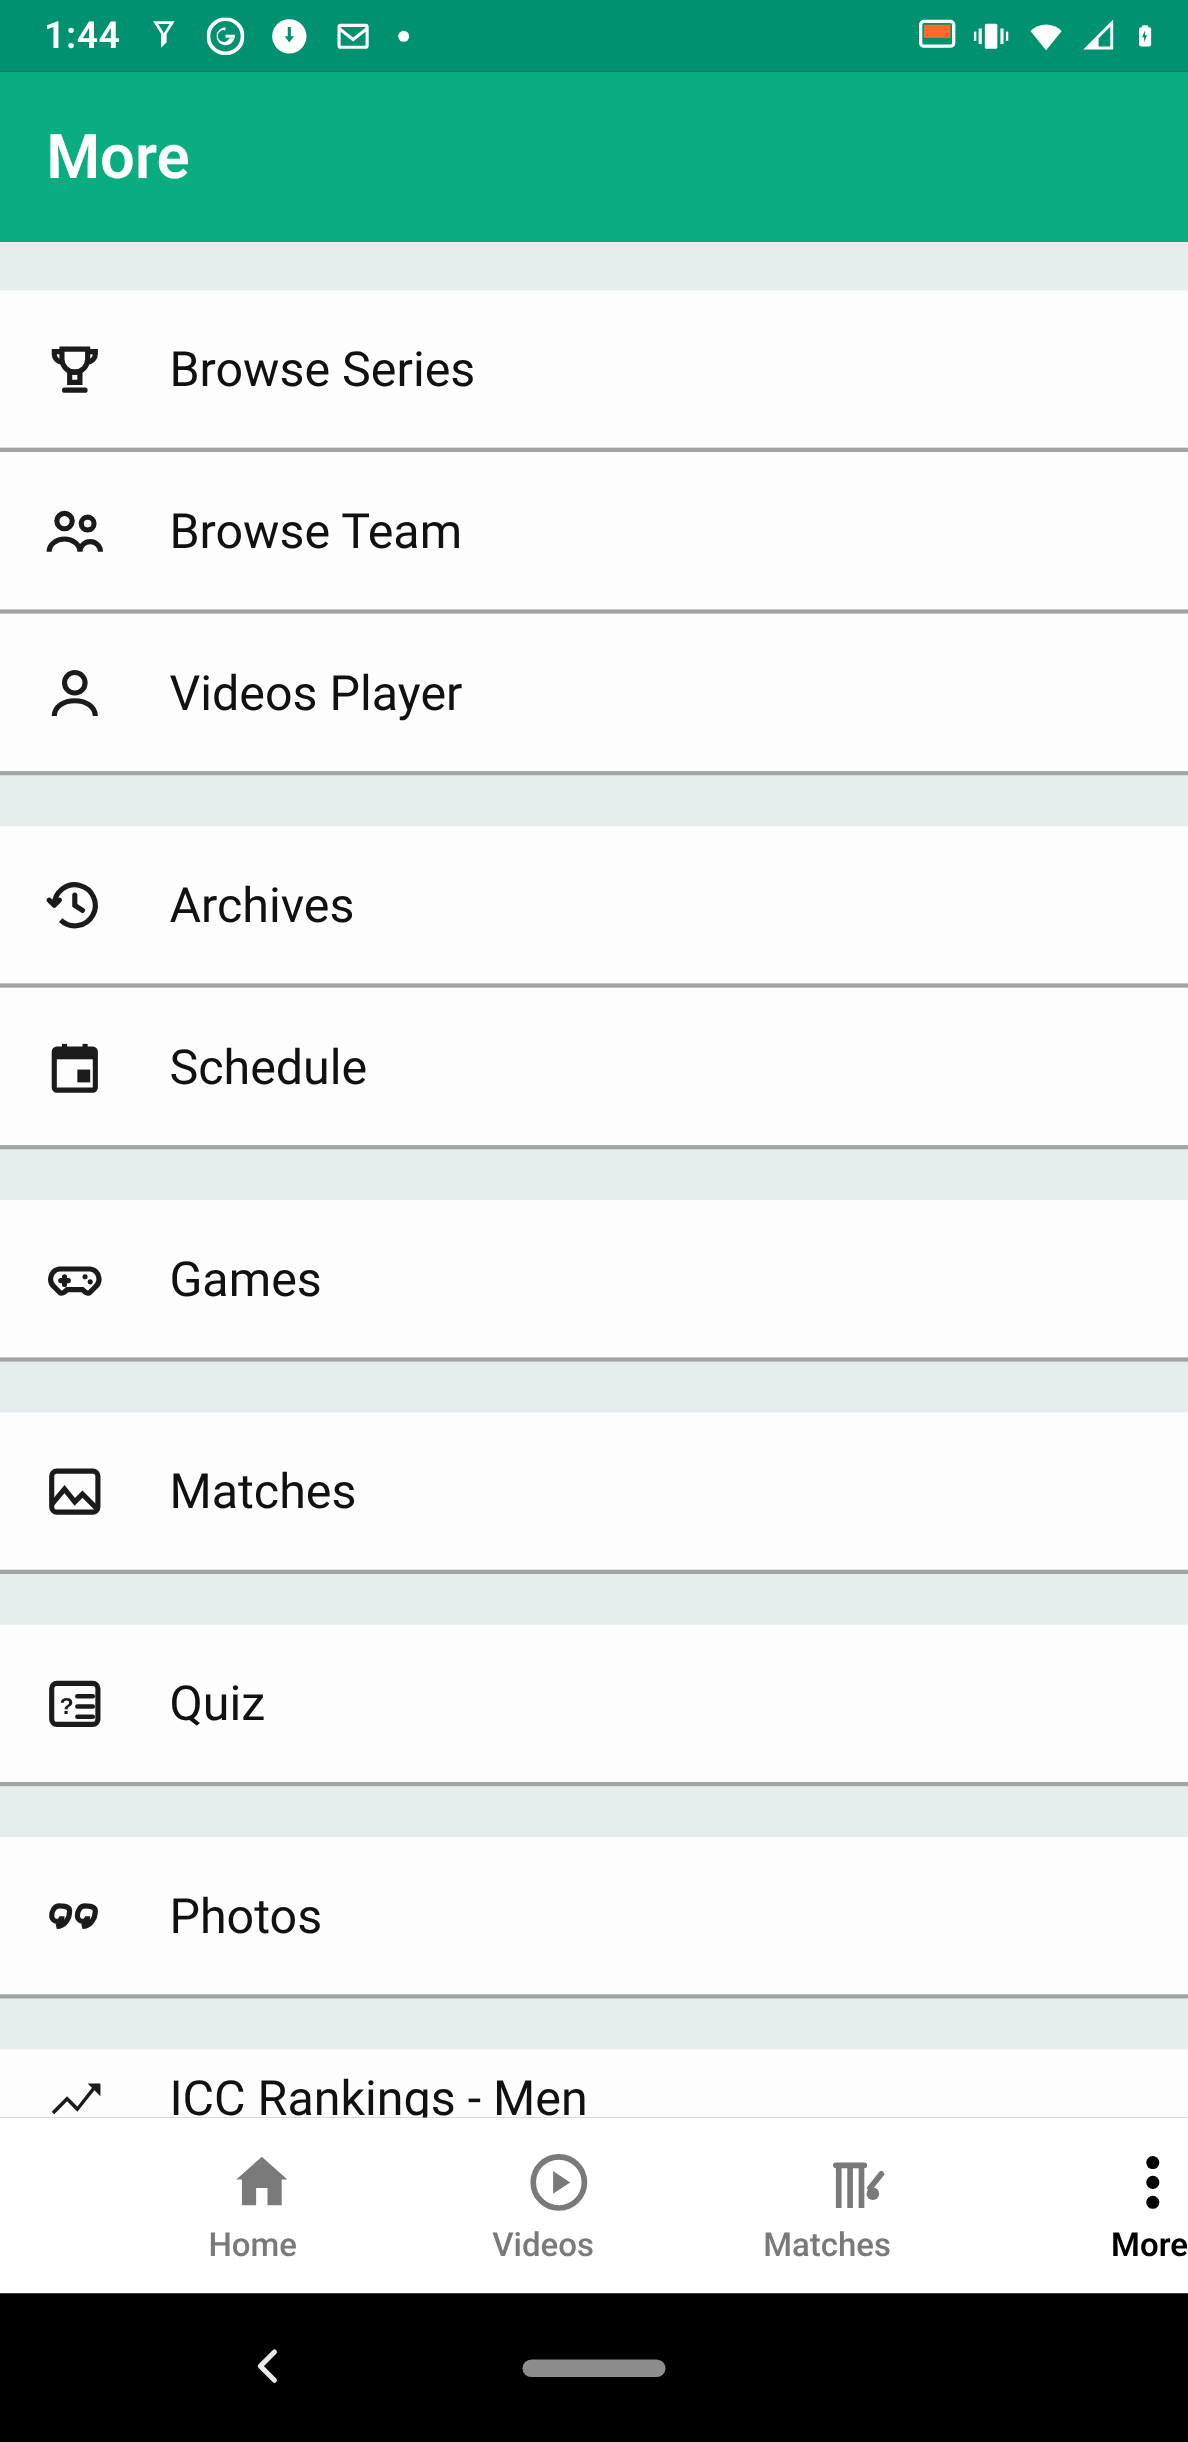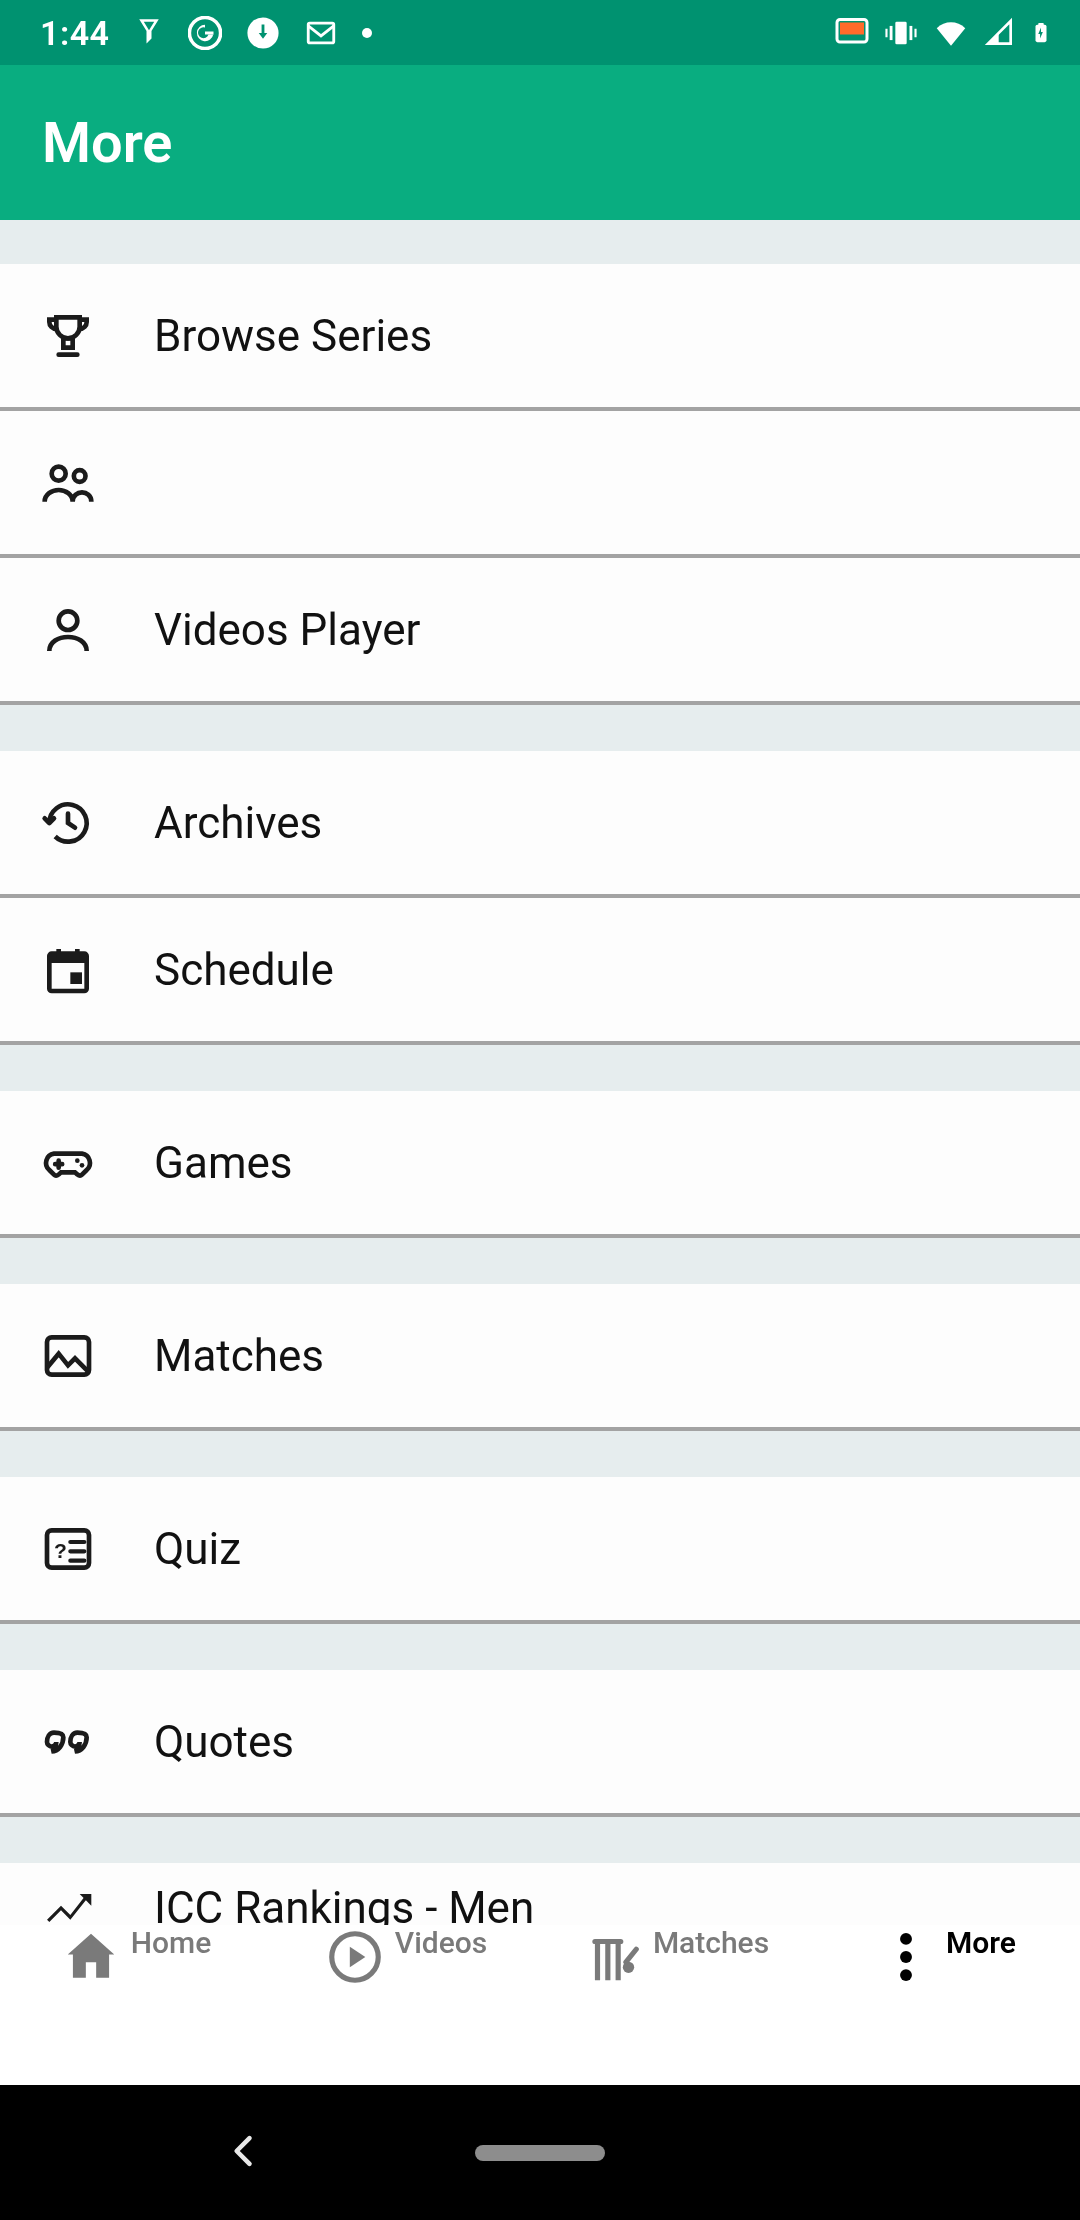--- a/index.html
+++ b/index.html
@@ -202,6 +202,7 @@
           <path d="M2 20c0-3 3-5 6-5s6 2 6 5M14 20c0-2.5 2-4 4-4s4 1.5 4 4"></path>
         </svg>
     </span>
+    <span class="label">Browse Team</span>
   </div>
   <div class="row">
     <span class="icon">

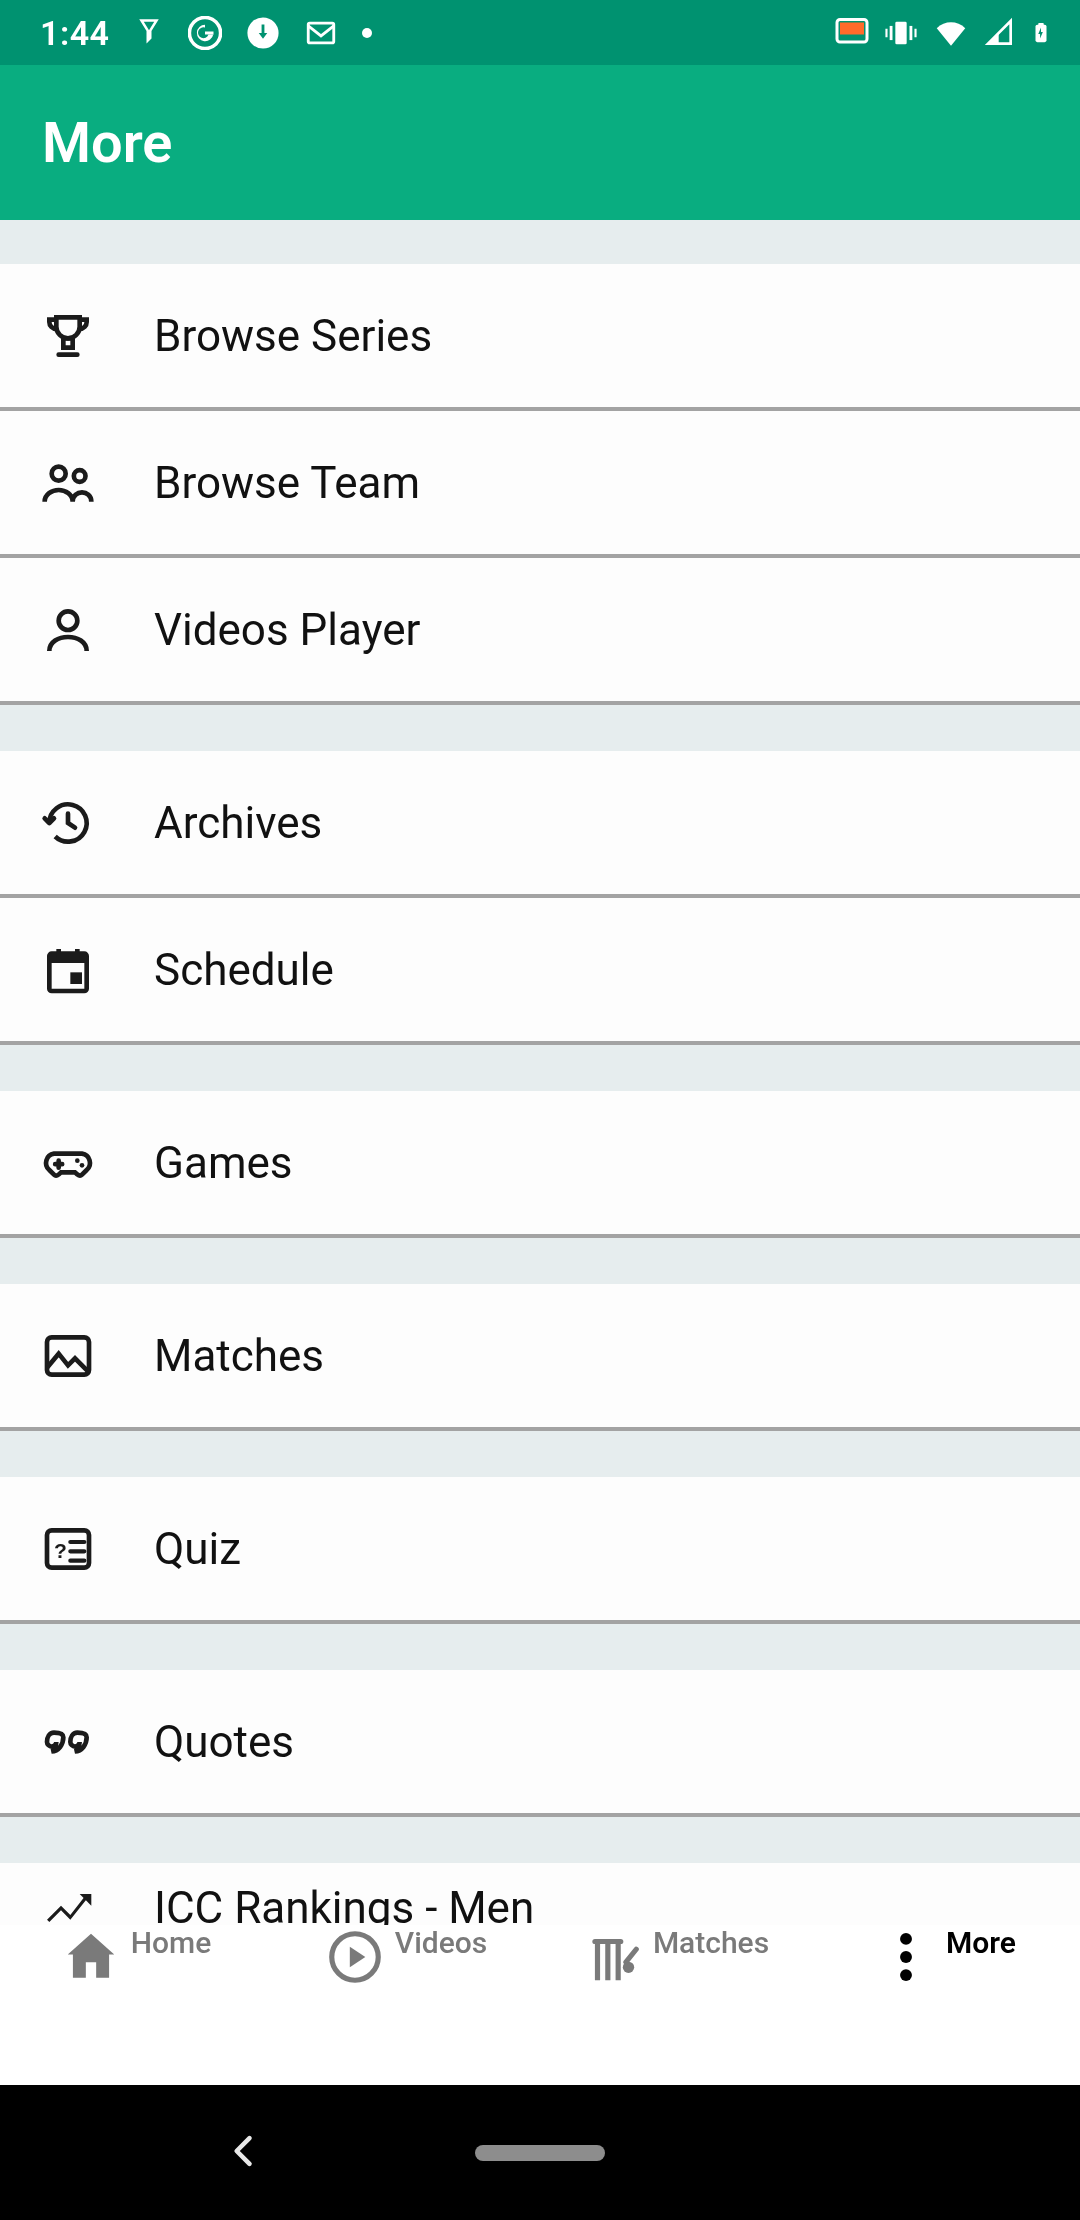--- a/index.html
+++ b/index.html
@@ -286,7 +286,7 @@
           <path d="M6 8c-2 0-3 2-3 4 0 1 1 2 2 2s2-1 2-2c0 3-2 4-2 4 3 0 5-3 5-6 0-1-1-2-4-2zM16 8c-2 0-3 2-3 4 0 1 1 2 2 2s2-1 2-2c0 3-2 4-2 4 3 0 5-3 5-6 0-1-1-2-4-2z"></path>
         </svg>
     </span>
-    <span class="label">Quotes</span>
+    <span class="label">Photos</span>
   </div>
 
   <div class="group-gap"></div>

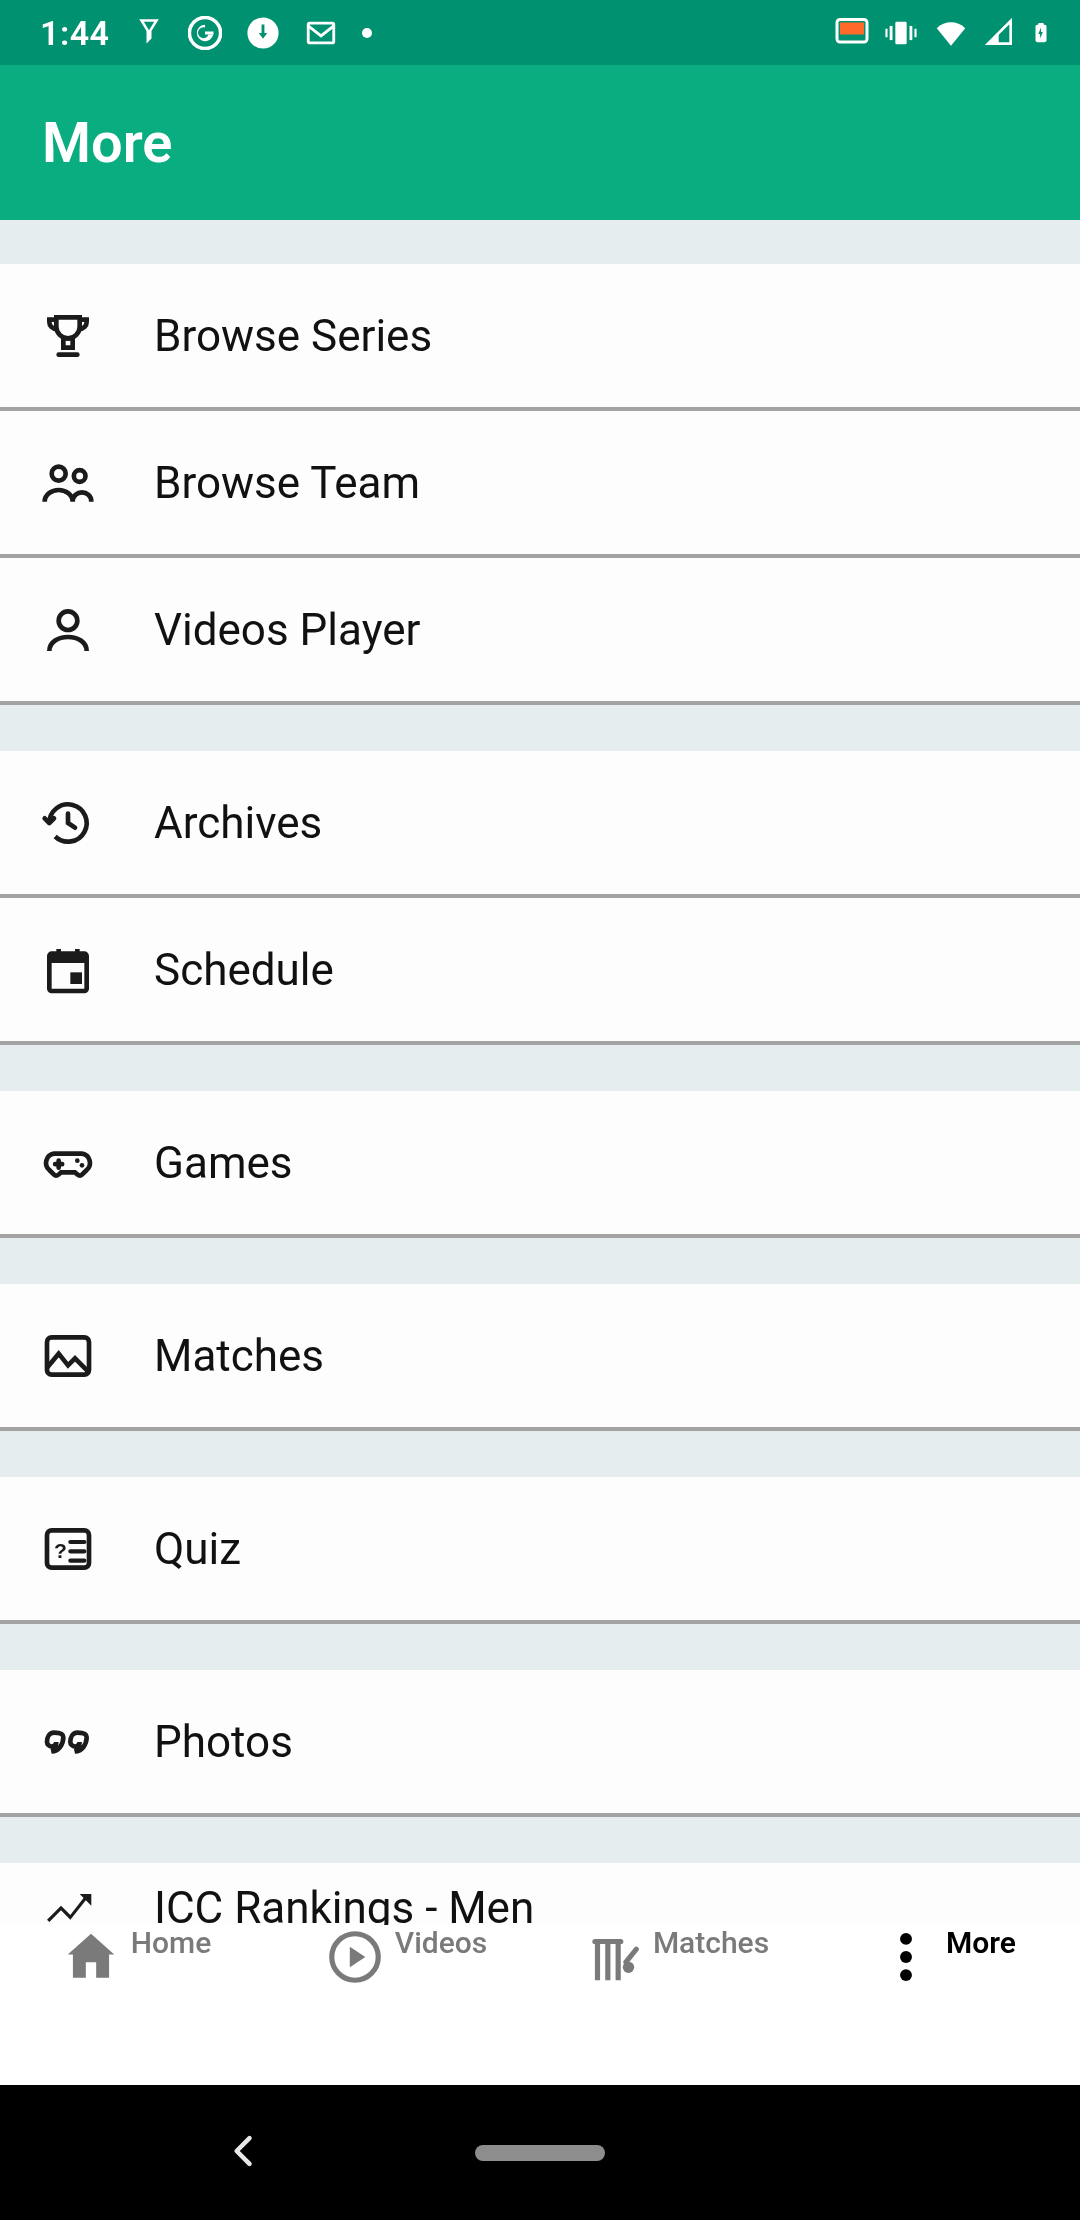--- a/index.html
+++ b/index.html
@@ -79,8 +79,8 @@
   .tab {
     flex:1;
     display:flex;
-    flex-direction:row;
-    align-items:flex-start;
+    flex-direction:column;
+    align-items:flex-end;
     justify-content:center;
     gap:8px;
     color:#7a7a7a;

